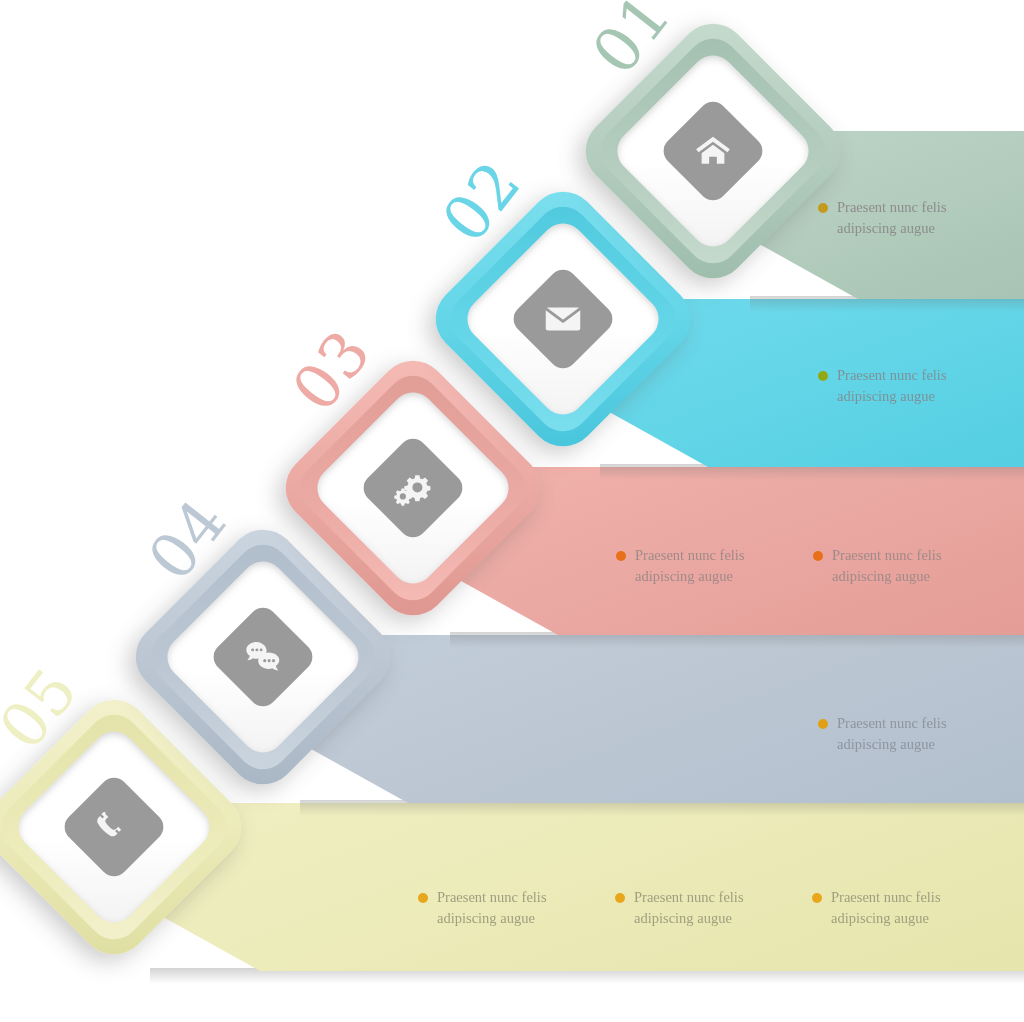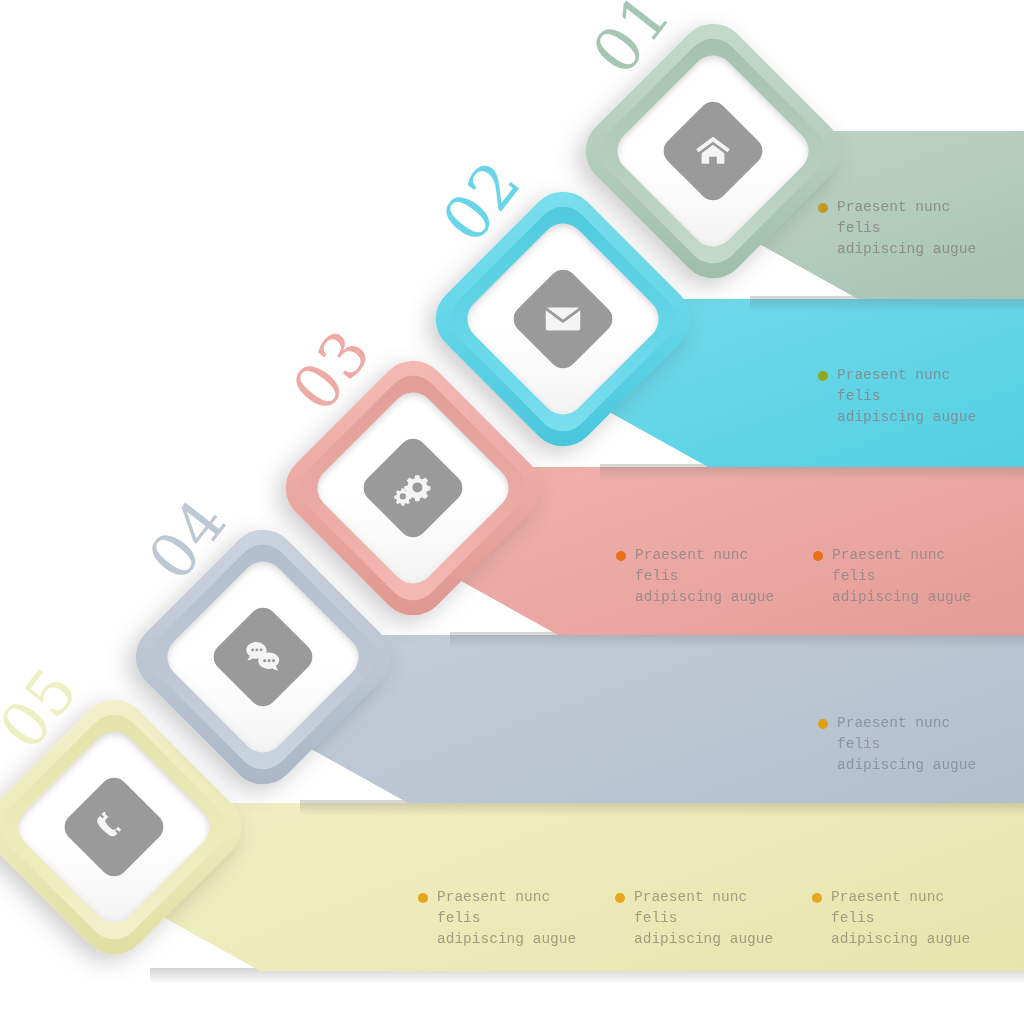--- a/index.html
+++ b/index.html
@@ -114,7 +114,7 @@
     margin-top: 6px;
   }
   .col-text {
-    font-family: Liberation Mono, monospace;
+    font-family: Liberation Serif, serif;
     font-size: 14.5px;
     line-height: 21px;
     color: #8a8a8a;

